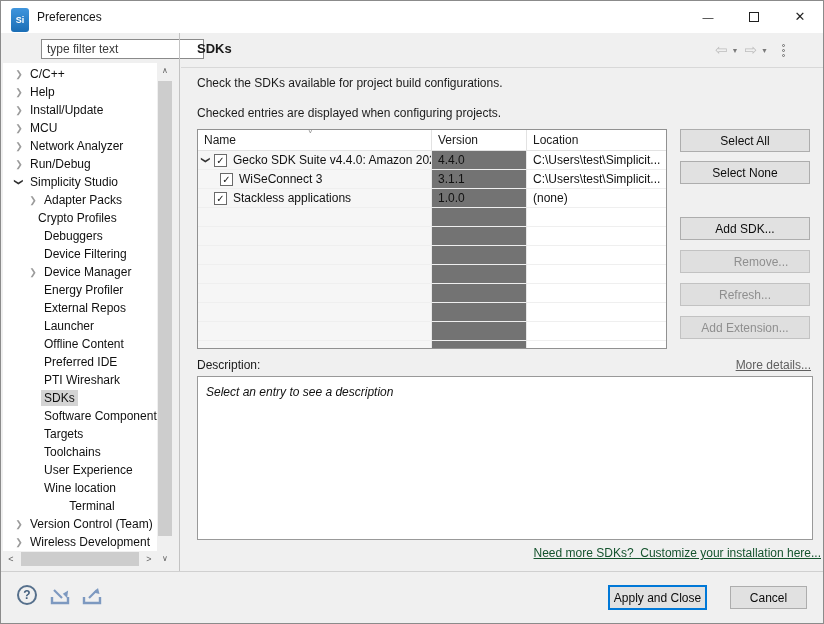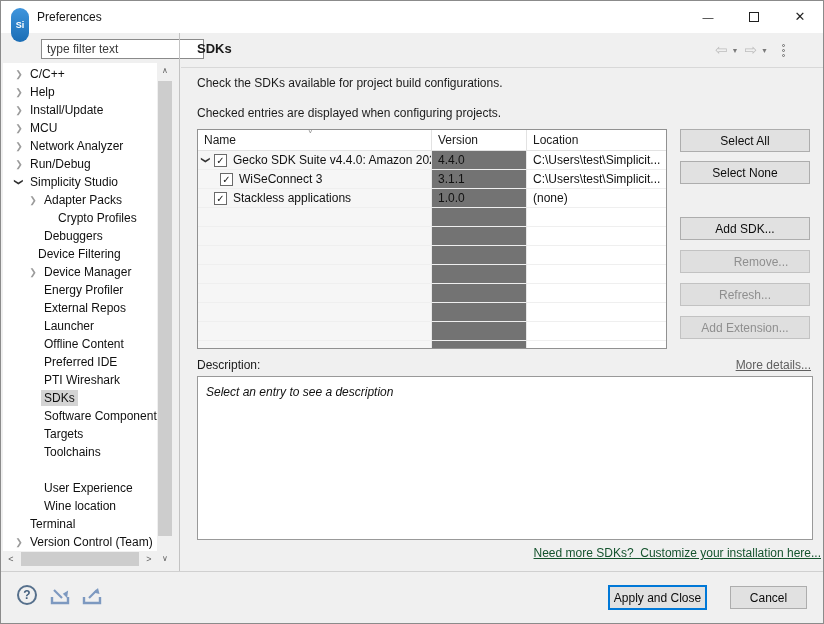--- a/index.html
+++ b/index.html
@@ -13,7 +13,7 @@
   
   .titlebar { position:absolute; left:0; top:0; width:100%; height:32px; background:#ffffff; }
   .app-icon {
-    position:absolute; left:10px; top:7px; width:18px; height:34px; border-radius:9px;
+    position:absolute; left:10px; top:7px; width:18px; height:24px; border-radius:3px;
     background:linear-gradient(#3f95dd,#1a6db5); color:#fff; font-size:9px; font-weight:bold;
     display:flex; align-items:center; justify-content:center;
   }

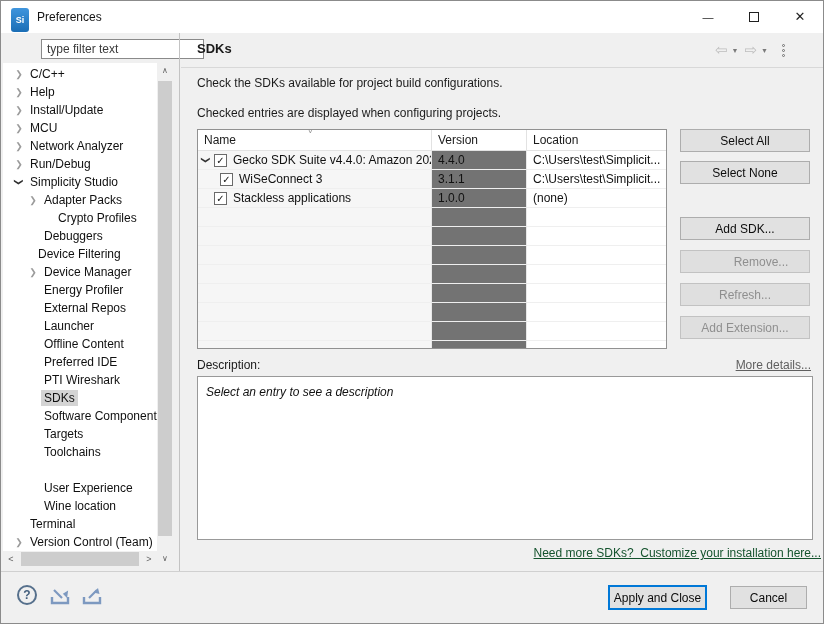--- a/index.html
+++ b/index.html
@@ -153,7 +153,7 @@
       <span class="tw-arrow collapsed">❯</span>
       <span class="tw-label">Adapter Packs</span>
     </div>
-    <div class="tree-row" style="padding-left: 36px;">
+    <div class="tree-row" style="padding-left: 16px;">
       <span class="tw-arrow none"></span>
       <span class="tw-label">Crypto Profiles</span>
     </div>

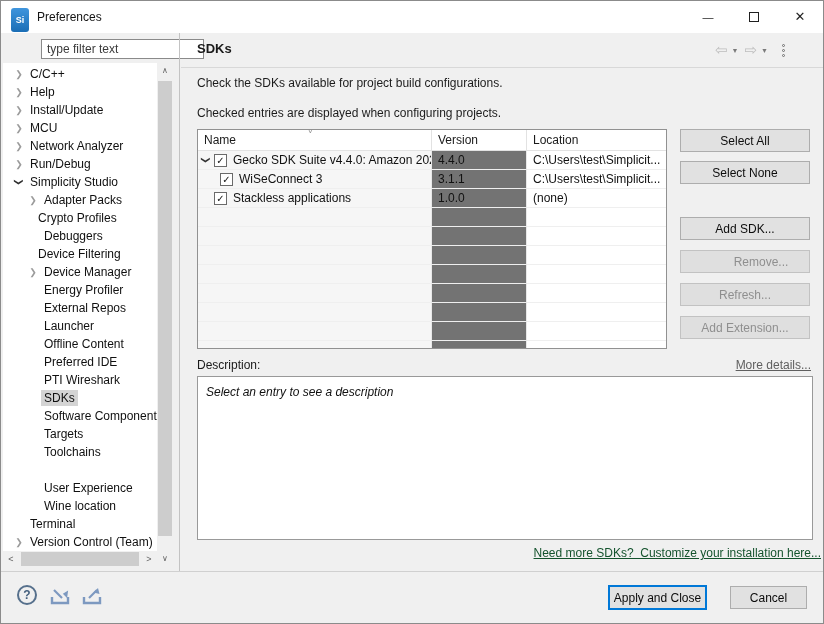--- a/index.html
+++ b/index.html
@@ -161,7 +161,7 @@
       <span class="tw-arrow none"></span>
       <span class="tw-label">Debuggers</span>
     </div>
-    <div class="tree-row" style="padding-left: 16px;">
+    <div class="tree-row" style="padding-left: 22px;">
       <span class="tw-arrow none"></span>
       <span class="tw-label">Device Filtering</span>
     </div>

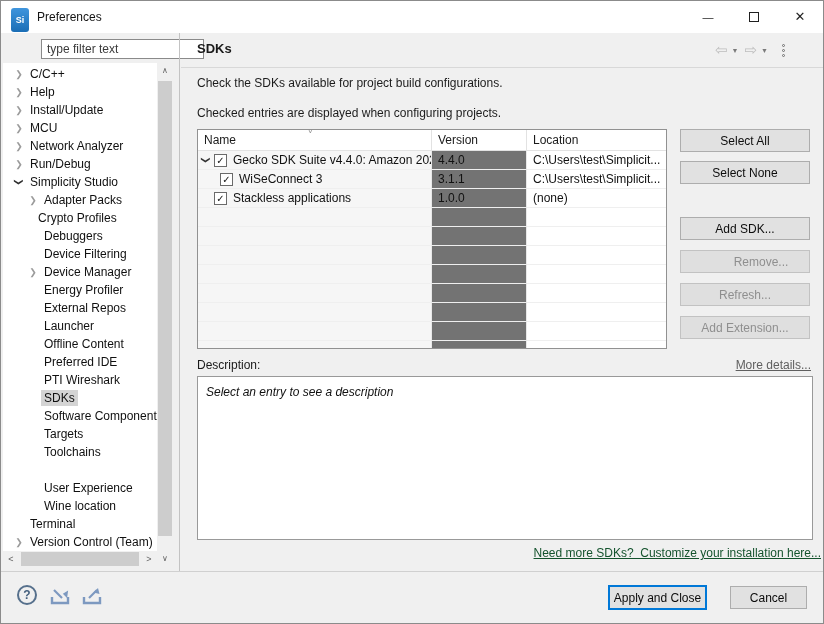--- a/index.html
+++ b/index.html
@@ -209,7 +209,7 @@
       <span class="tw-arrow none"></span>
       <span class="tw-label">Toolchains</span>
     </div>
-    <div class="tree-row" style="padding-left: 22px; margin-top: 18px;">
+    <div class="tree-row" style="padding-left: 22px;">
       <span class="tw-arrow none"></span>
       <span class="tw-label">User Experience</span>
     </div>

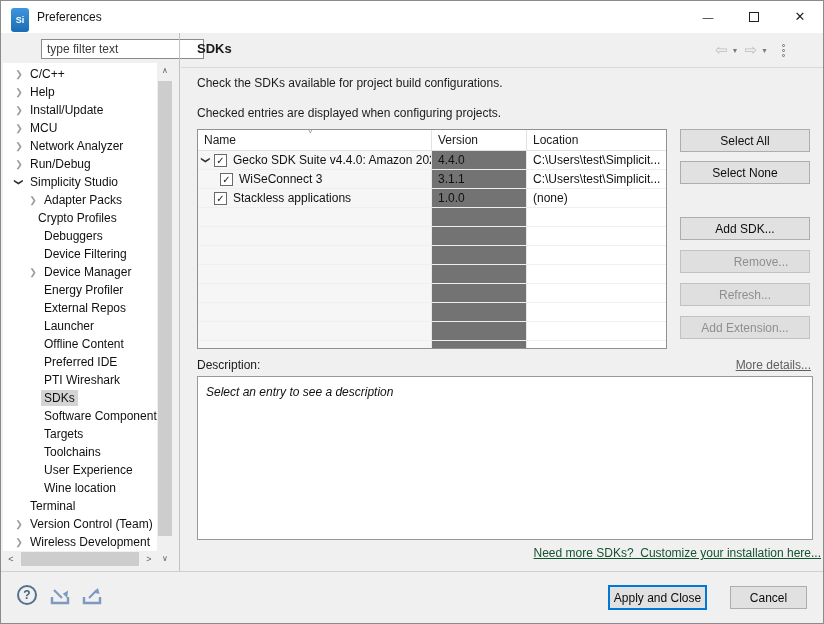--- a/index.html
+++ b/index.html
@@ -217,7 +217,7 @@
       <span class="tw-arrow none"></span>
       <span class="tw-label">Wine location</span>
     </div>
-    <div class="tree-row" style="padding-left: 8px;">
+    <div class="tree-row" style="padding-left: 8px; justify-content: center;">
       <span class="tw-arrow none"></span>
       <span class="tw-label">Terminal</span>
     </div>

